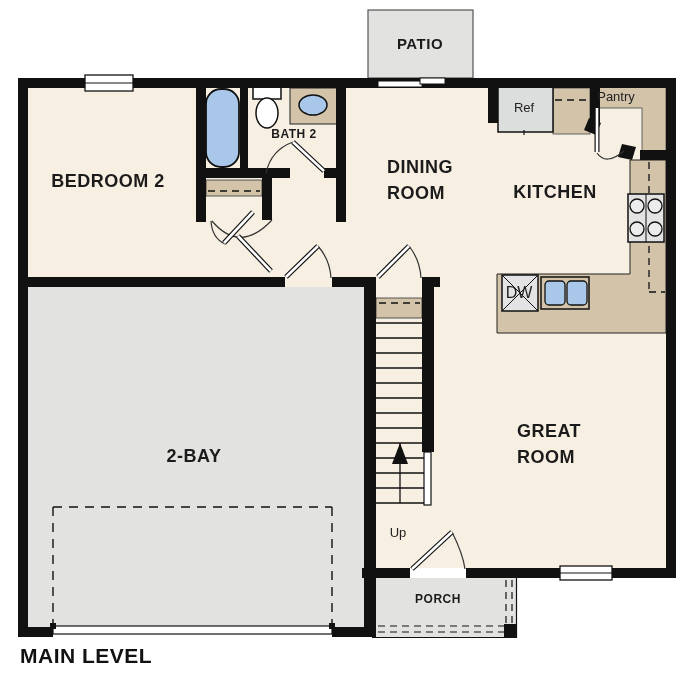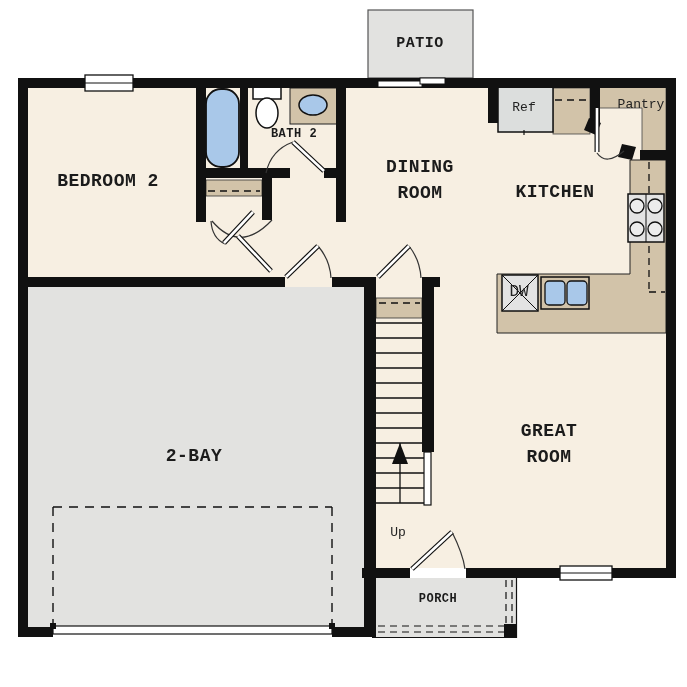--- a/index.html
+++ b/index.html
@@ -10,8 +10,8 @@
   #plan svg{position:absolute;left:0;top:0;}
   .lbl{
     position:absolute;transform:translate(-50%,-50%);
-    font-weight:bold;color:#1b1b1b;text-align:center;
-    white-space:nowrap;letter-spacing:.5px;line-height:1.45;font-family:Liberation Mono, monospace;
+    font-weight:bold;color:#1b1b1b;text-align:left;
+    white-space:nowrap;letter-spacing:.5px;line-height:1.45;
   }
   .lbl span{display:block;}
   .room{font-size:18px;}

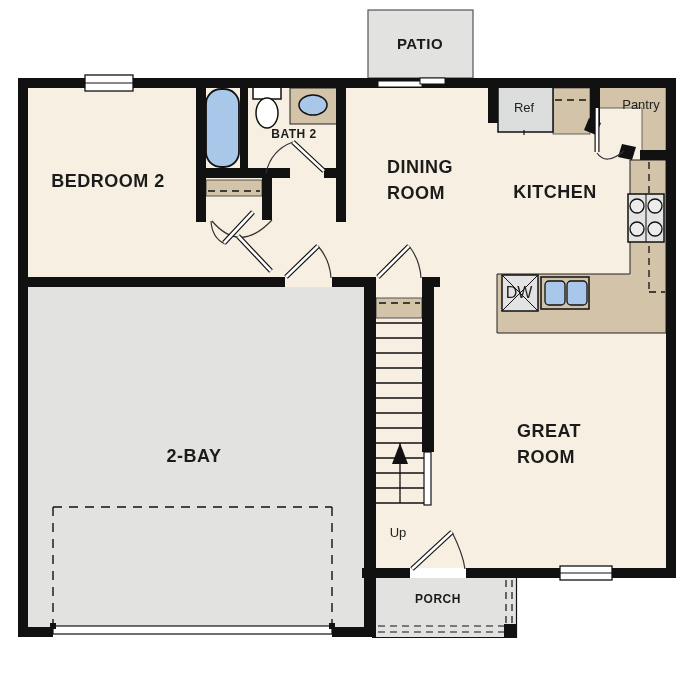--- a/index.html
+++ b/index.html
@@ -192,7 +192,7 @@
   </div>
   <div class="lbl room" style="left:555px;top:192px;">KITCHEN</div>
   <div class="lbl fixture" style="left:524px;top:108px;">Ref</div>
-  <div class="lbl fixture" style="left:641px;top:97px;margin-top:8px;">Pantry</div>
+  <div class="lbl fixture" style="left:616px;top:97px;">Pantry</div>
   <div class="lbl dwlbl" style="left:519px;top:293px;">DW</div>
   <div class="lbl room" style="left:549px;top:444px;">
     <span>GREAT</span>

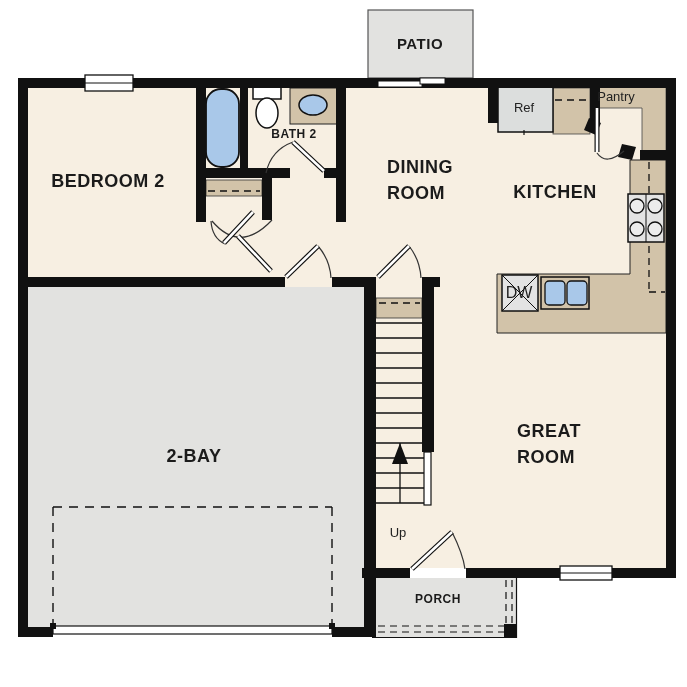--- a/index.html
+++ b/index.html
@@ -203,6 +203,7 @@
   </div>
   <div class="lbl fixture" style="left:398px;top:509px;margin-top:24px;">Up</div>
   <div class="lbl bath" style="left:438px;top:600px;">PORCH</div>
+  <div class="title">MAIN LEVEL</div>
 </div>
 
 </body></html>

